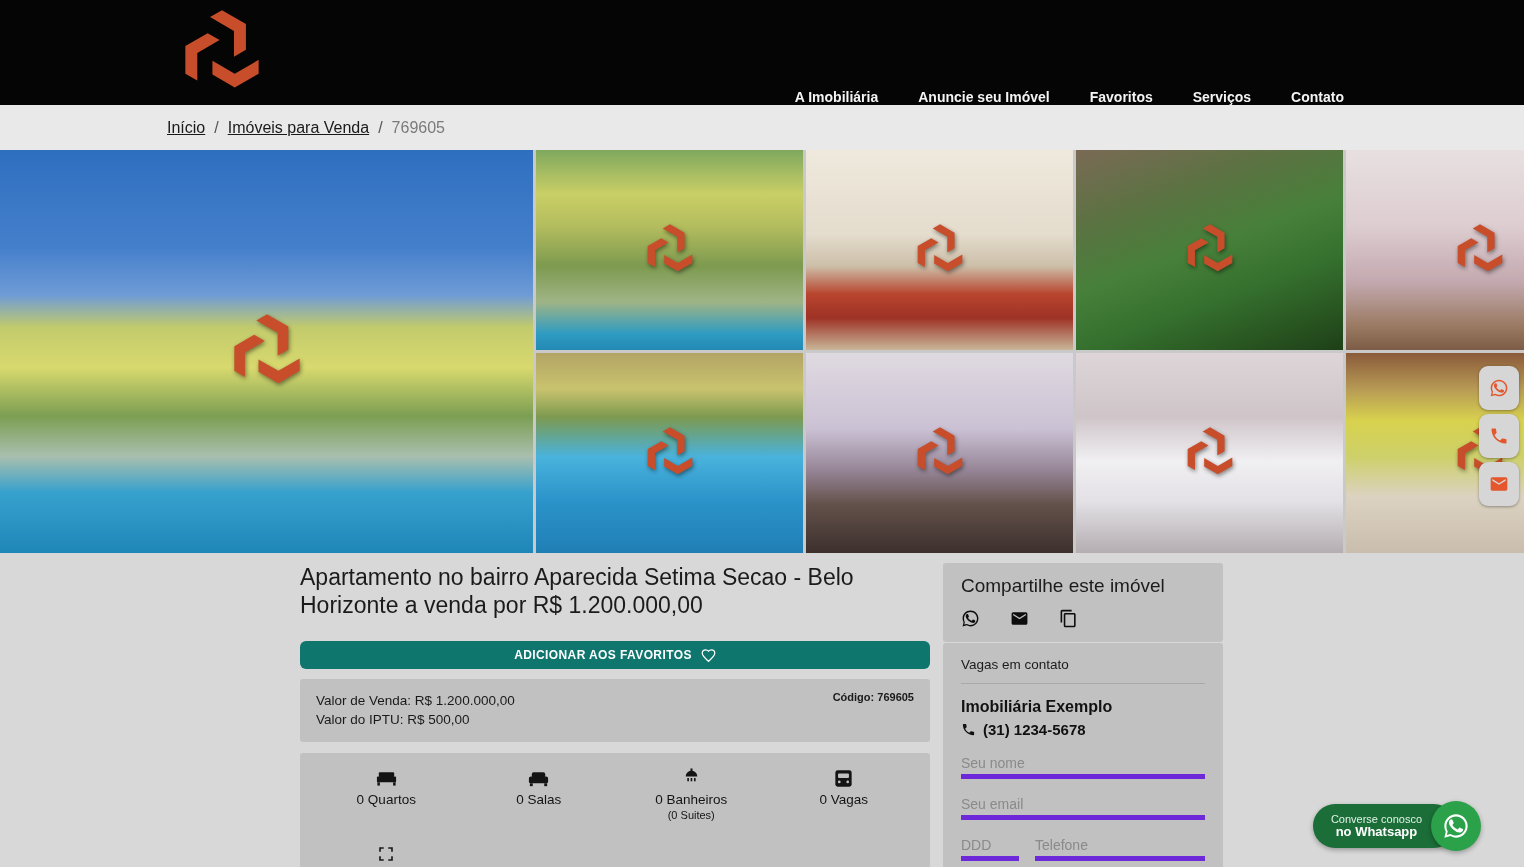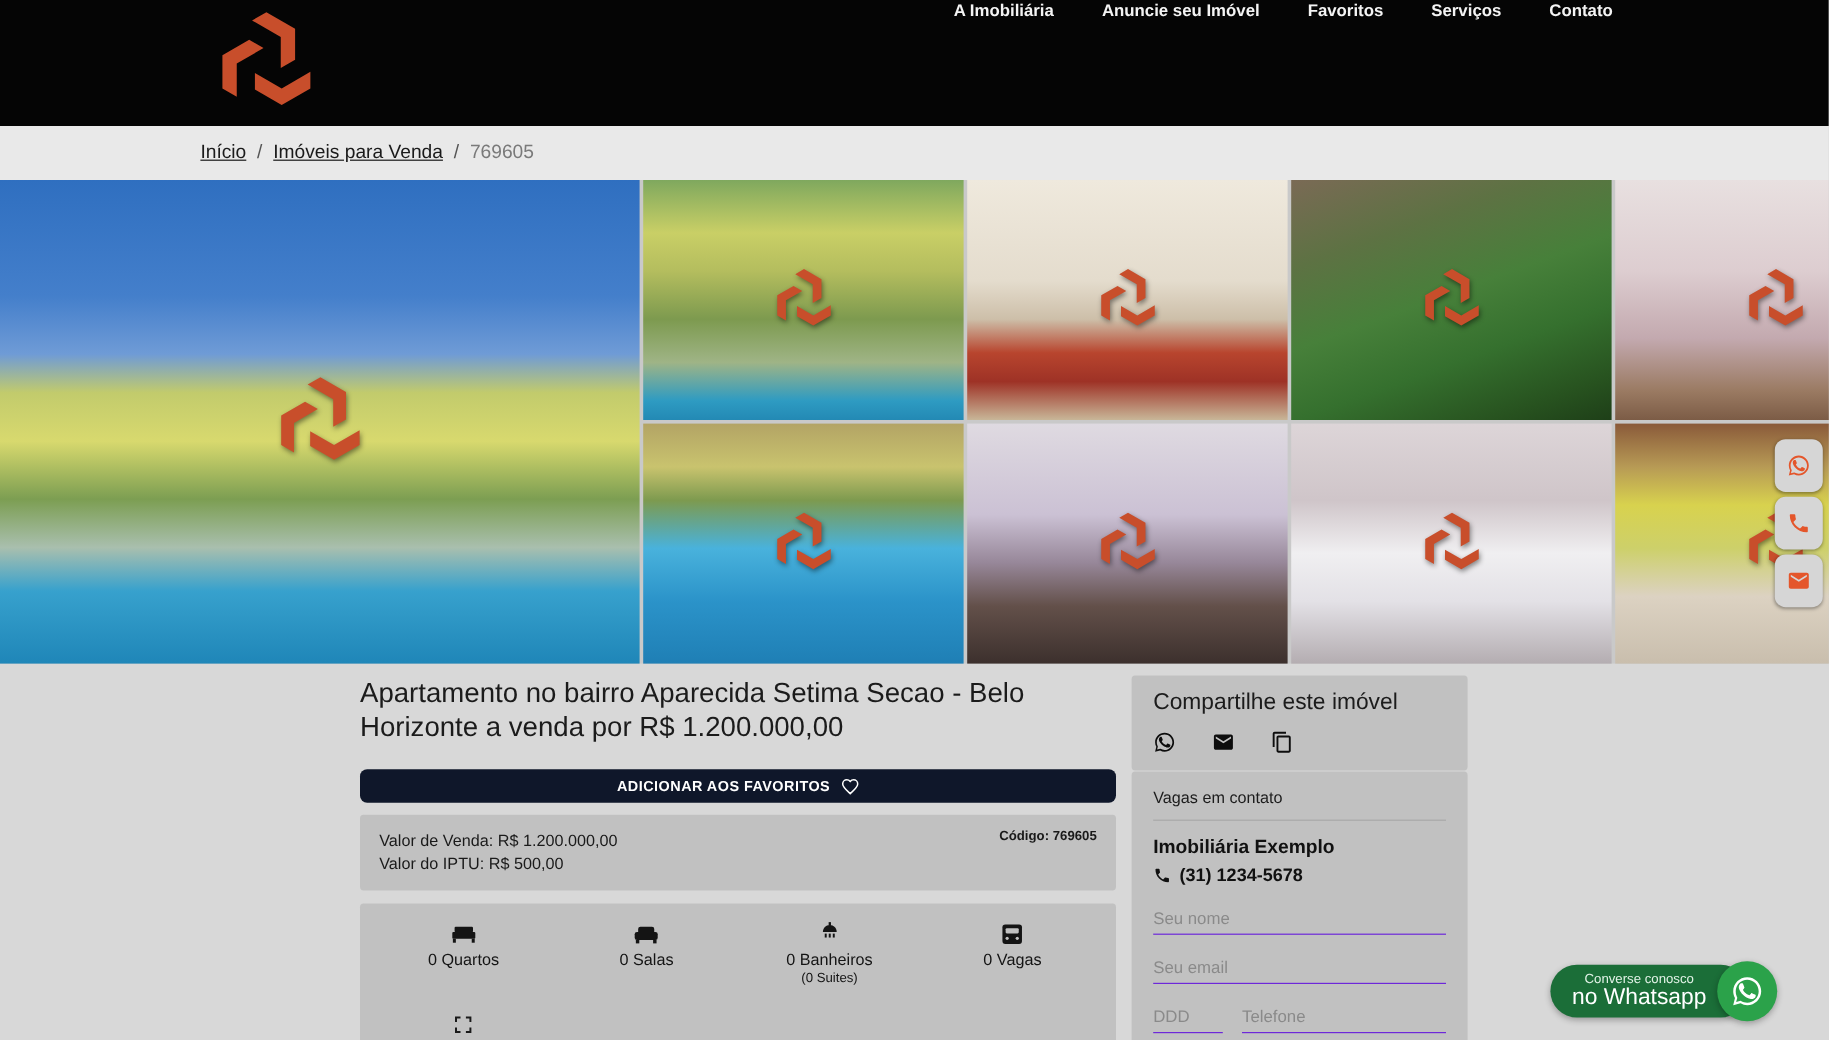--- a/index.html
+++ b/index.html
@@ -9,7 +9,7 @@
   
   .header { position:absolute; left:0; top:0; width:1524px; height:105px; background:#050505; z-index:5; }
   .logo { position:absolute; left:176px; top:5px; width:92px; height:95px; cursor:pointer; }
-  .nav { position:absolute; right:180px; top:0; height:105px; display:flex; align-items:flex-start; gap:40px; }
+  .nav { position:absolute; right:180px; top:0; height:105px; display:flex; align-items:flex-end; gap:40px; }
   .nav-item { color:#f4f4f4; font-size:14px; font-weight:bold; cursor:pointer; white-space:nowrap; }
 
   

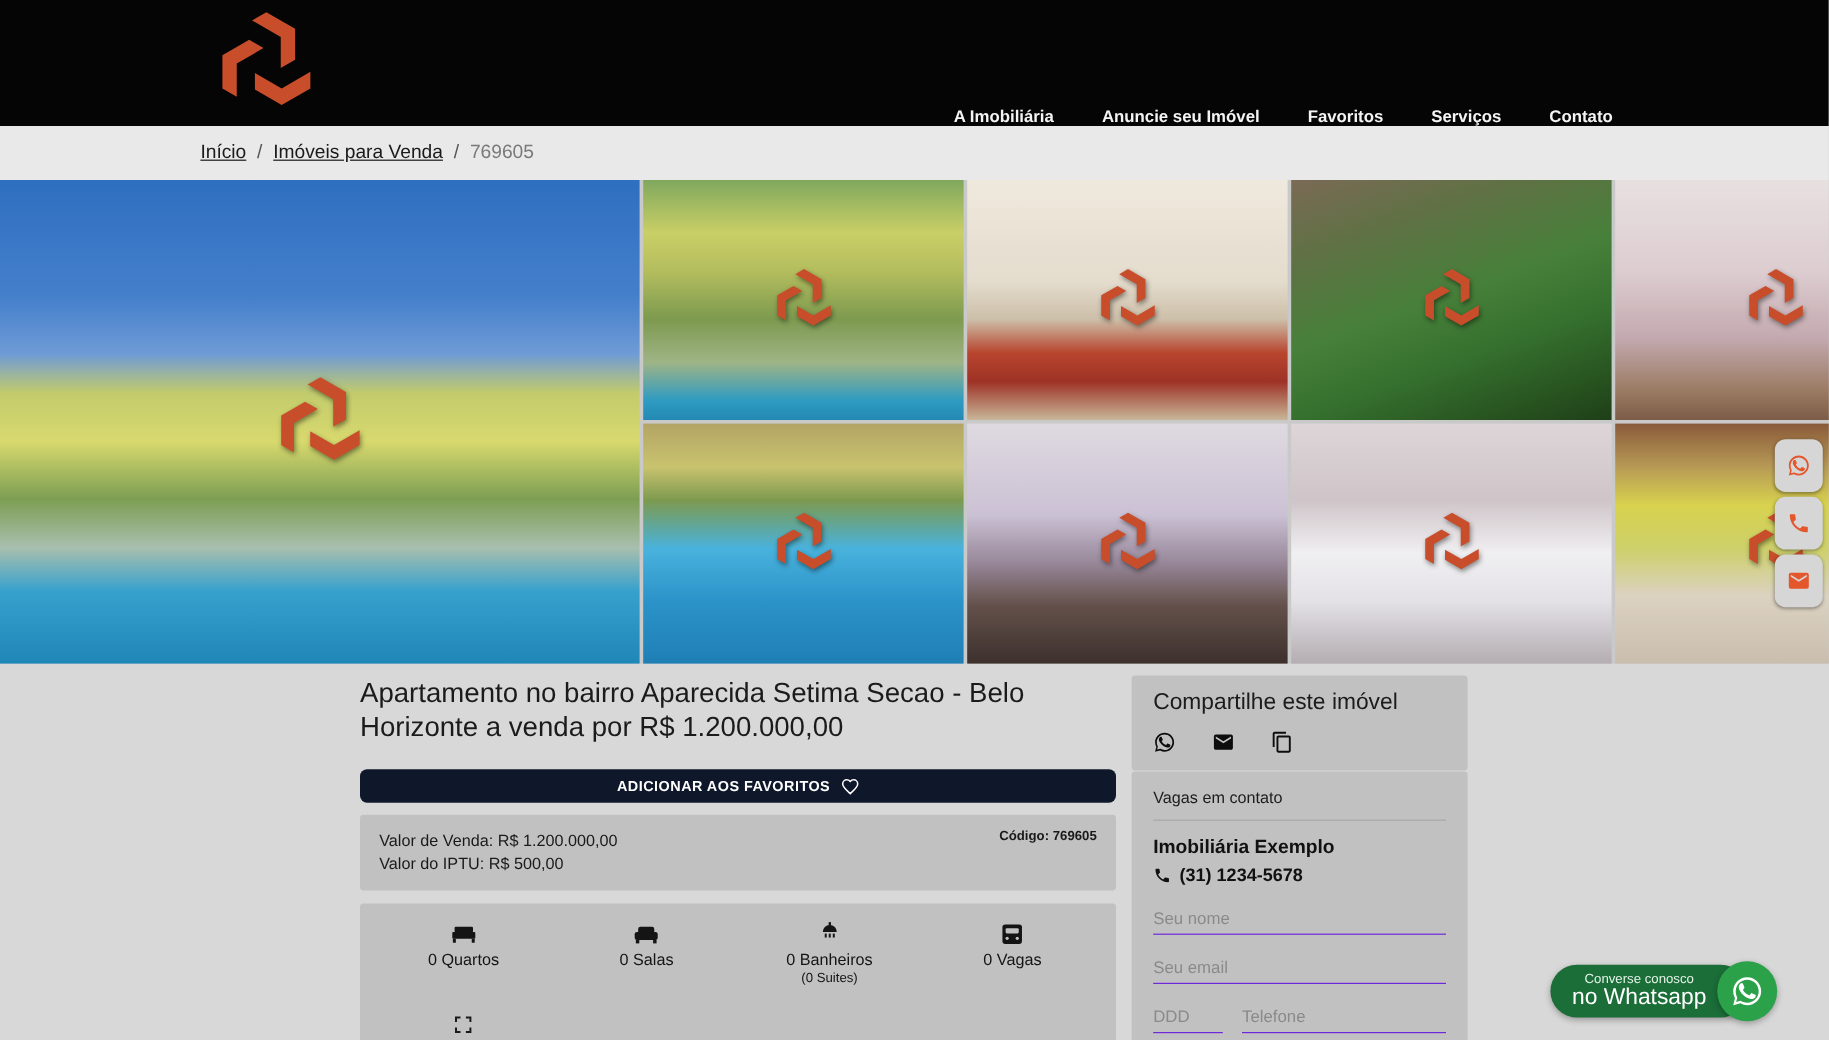--- a/index.html
+++ b/index.html
@@ -39,7 +39,7 @@
   
   .main-col { position:absolute; left:300px; top:563px; width:630px; }
   .title { font-size:23px; color:#1b1b1b; line-height:1.22; font-weight:normal; }
-  .fav-btn { margin-top:22px; width:100%; height:28px; background:#0f172a; border:none; border-radius:6px;
+  .fav-btn { margin-top:22px; width:100%; height:28px; background:#0f766e; border:none; border-radius:6px;
     color:#fff; font-size:12px; font-weight:bold; letter-spacing:.4px; display:flex; align-items:center;
     justify-content:center; gap:9px; cursor:pointer; font-family:inherit; }
   .price-box { margin-top:10px; background:#c1c1c1; border-radius:3px; padding:13px 16px; position:relative;

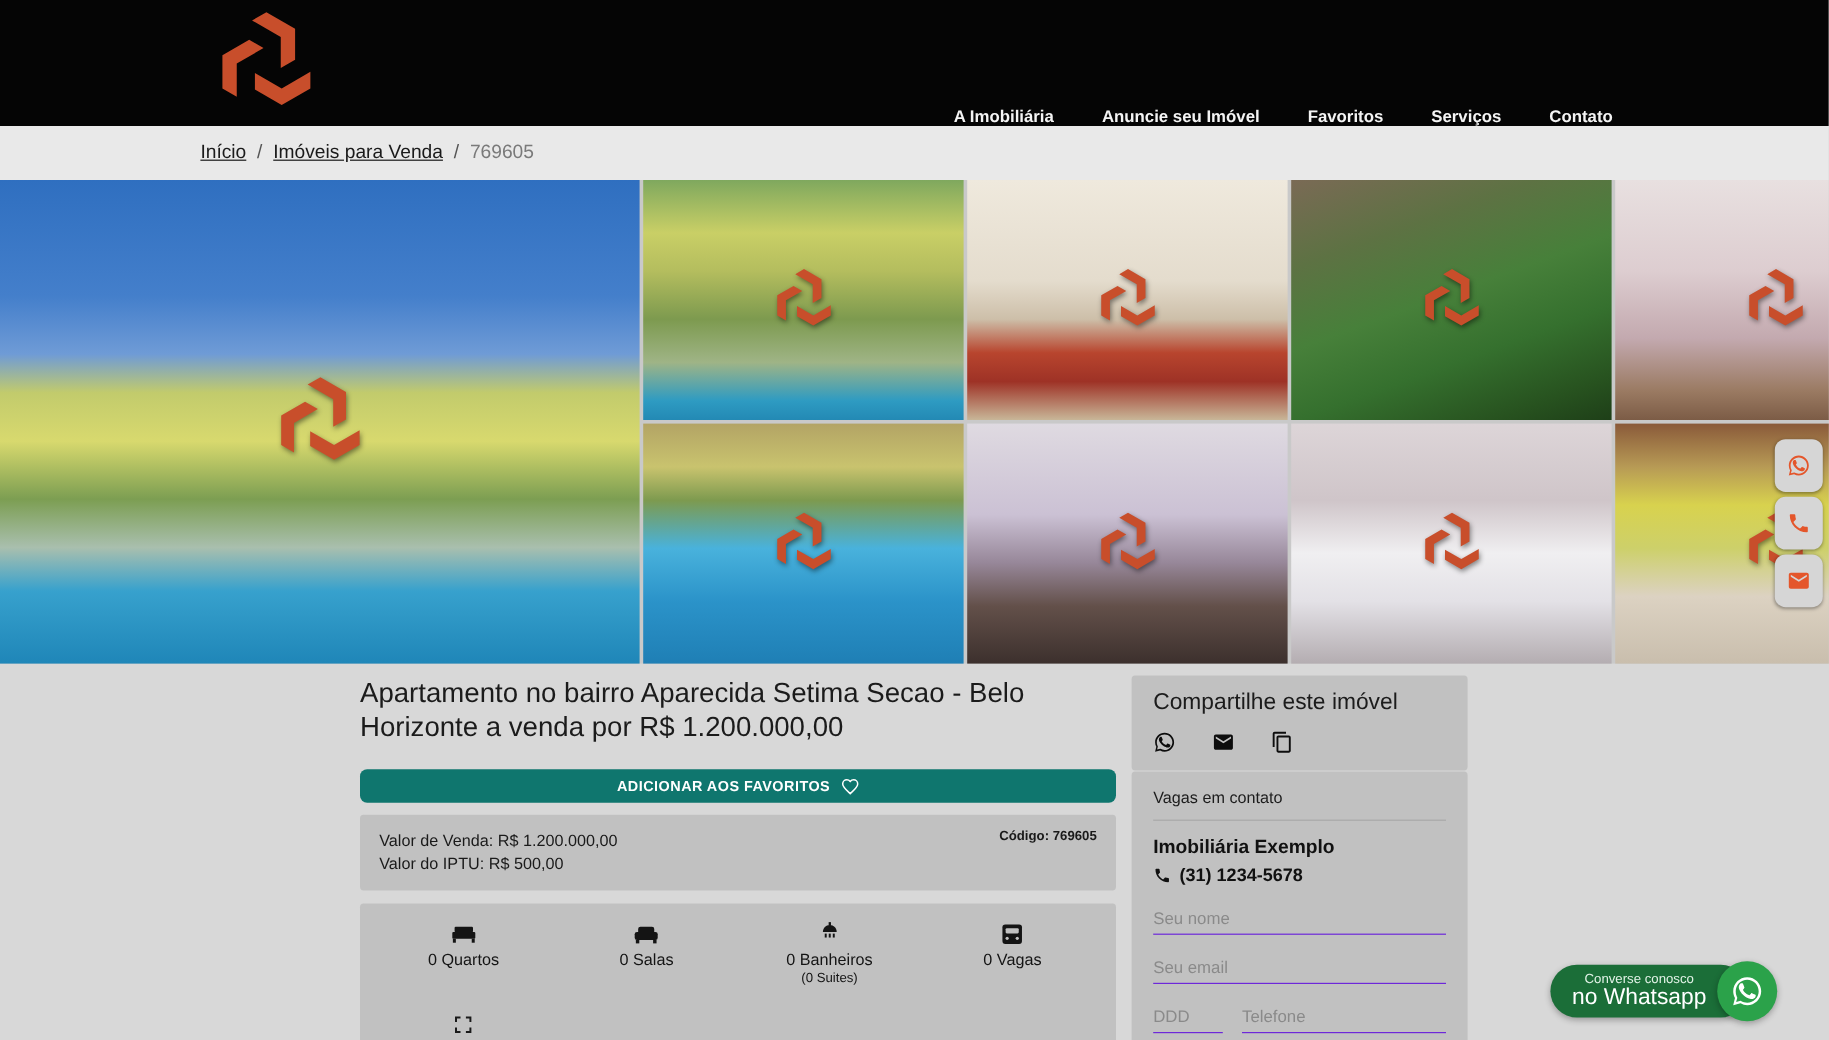--- a/index.html
+++ b/index.html
@@ -66,7 +66,7 @@
   .agency { font-size:16px; font-weight:bold; color:#111; margin-top:14px; }
   .agency-phone { display:flex; align-items:center; gap:7px; margin-top:5px; font-size:15px; font-weight:bold; color:#111; }
   .agency-phone svg { width:15px; height:15px; }
-  .cinput { display:block; width:100%; background:transparent; border:none; border-bottom:1px solid #6d28d9;
+  .cinput { display:block; width:100%; background:transparent; border:none; border-bottom:5px solid #6d28d9;
     font-size:14px; color:#333; height:28px; margin-top:13px; font-family:inherit; outline:none; }
   .cinput::placeholder { color:#8a8a8a; opacity:1; }
   .phone-row { display:flex; gap:16px; }

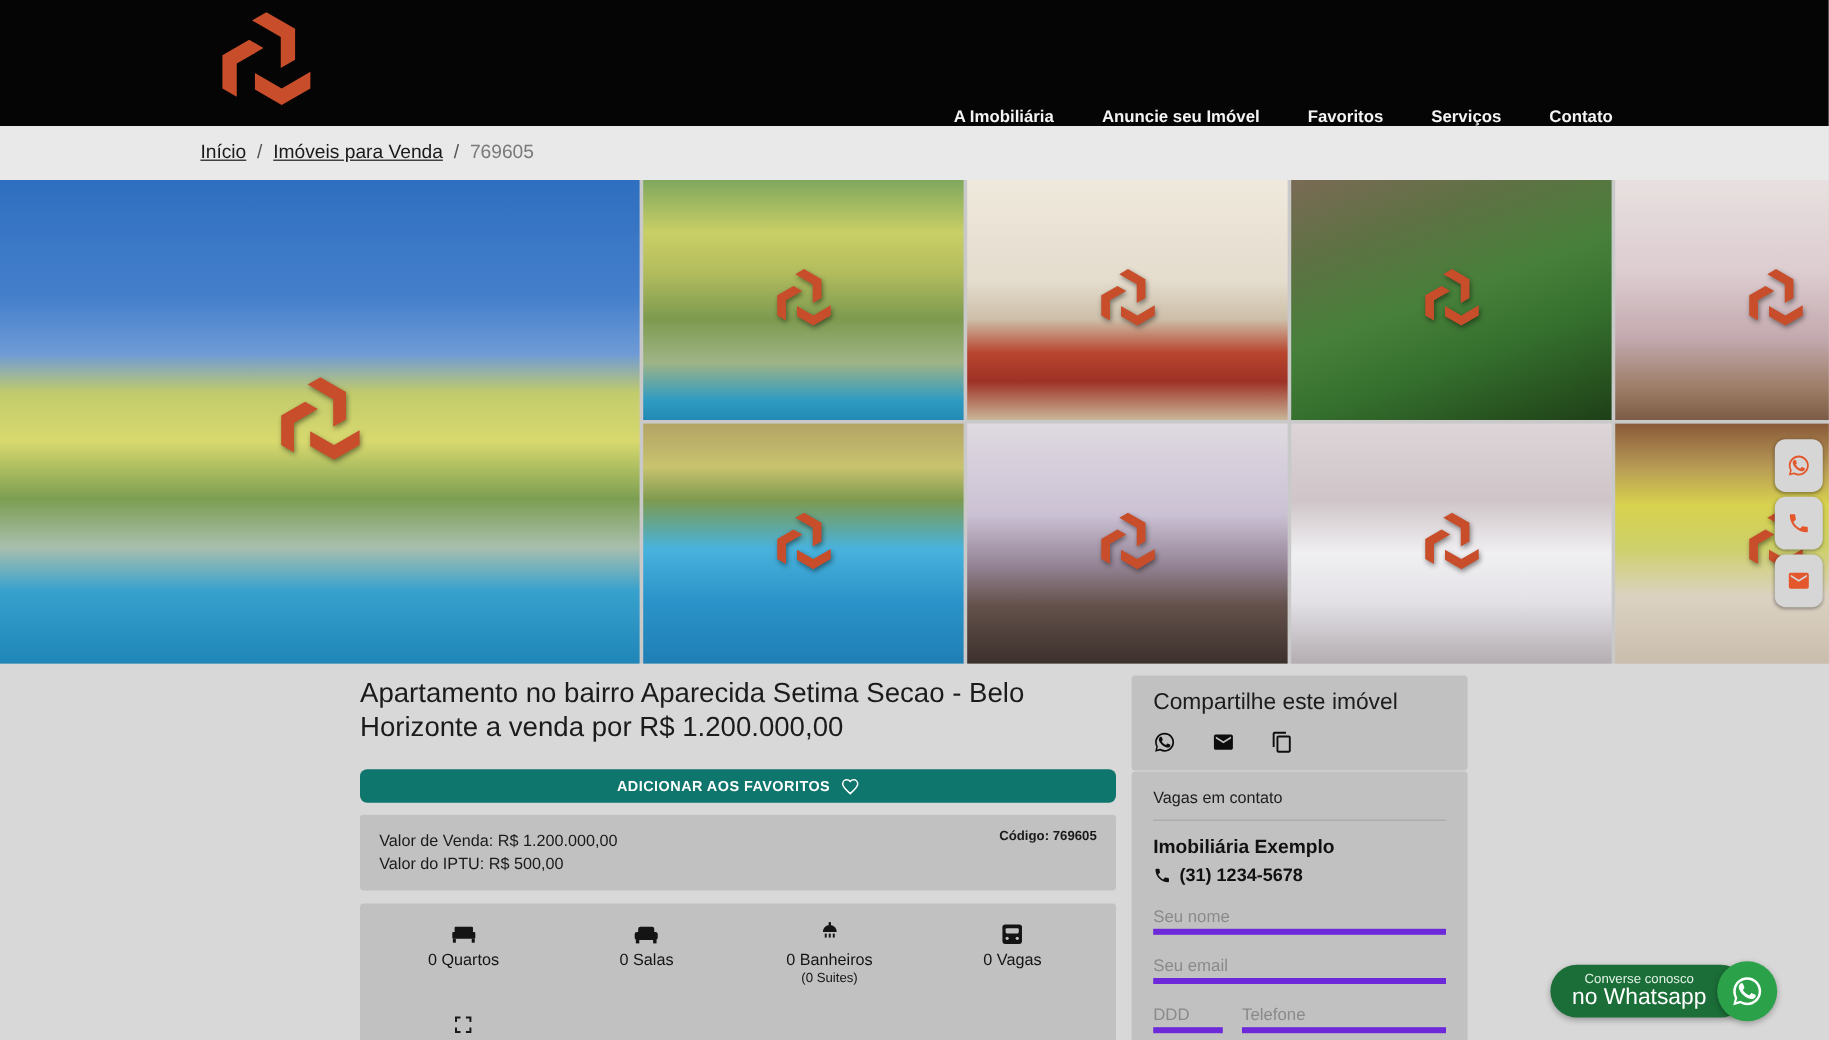--- a/index.html
+++ b/index.html
@@ -85,7 +85,7 @@
     padding:5px 34px 5px 18px; color:#fff; text-align:center;
     display:flex; flex-direction:column; justify-content:center; box-shadow:0 2px 5px rgba(0,0,0,.3); }
   .wa-line1 { font-size:11px; color:#e2f3e7; }
-  .wa-line2 { font-size:19px; font-weight:normal; line-height:1.1; }
+  .wa-line2 { font-size:13px; font-weight:bold; line-height:1.1; }
   .wa-circle { position:absolute; right:0; top:0; width:50px; height:50px; border-radius:50%;
     background:#2ba24a; display:flex; align-items:center; justify-content:center; box-shadow:0 2px 5px rgba(0,0,0,.3); }
   .wa-circle svg { width:28px; height:28px; color:#fff; }

